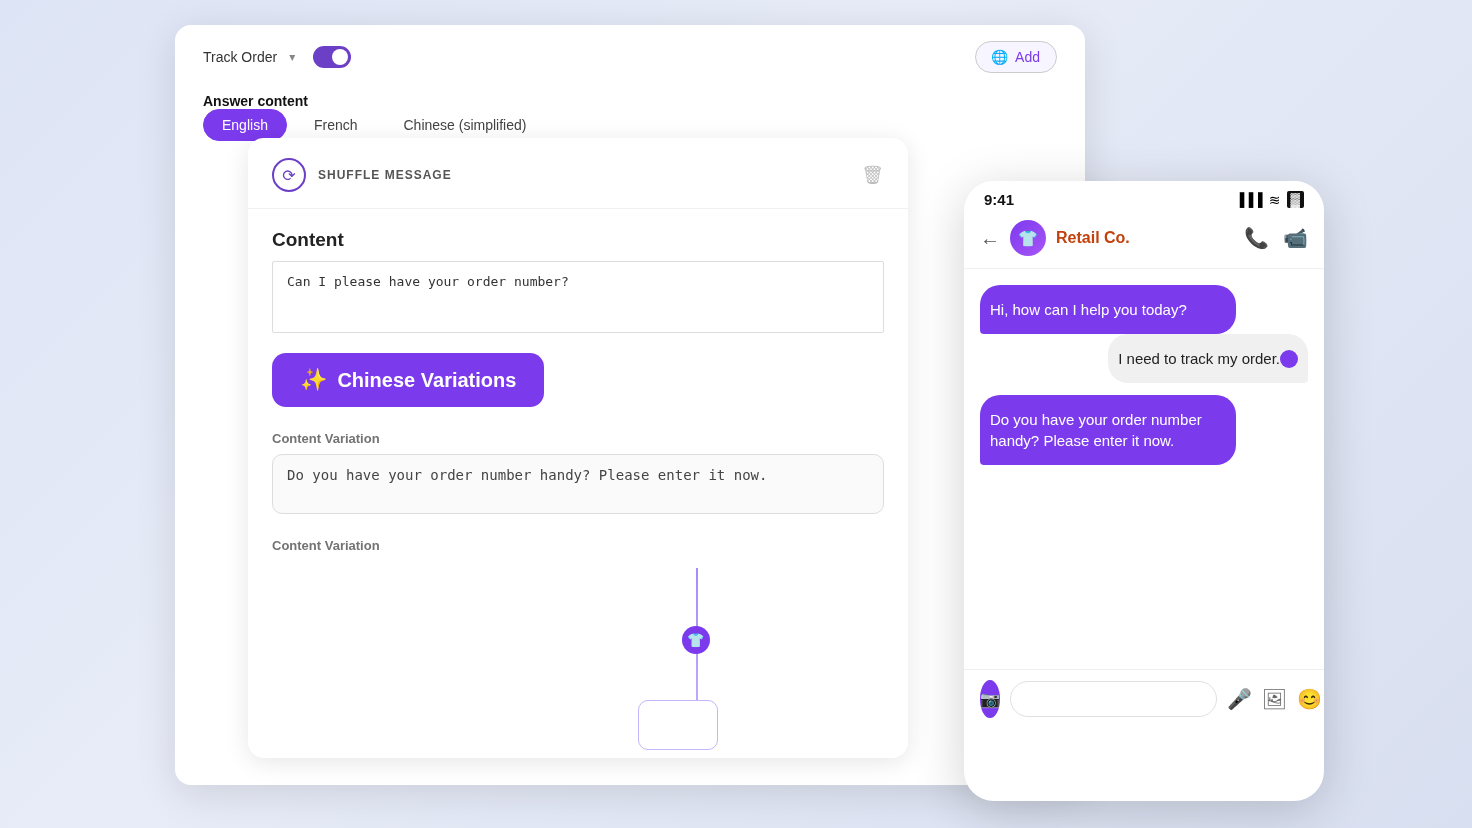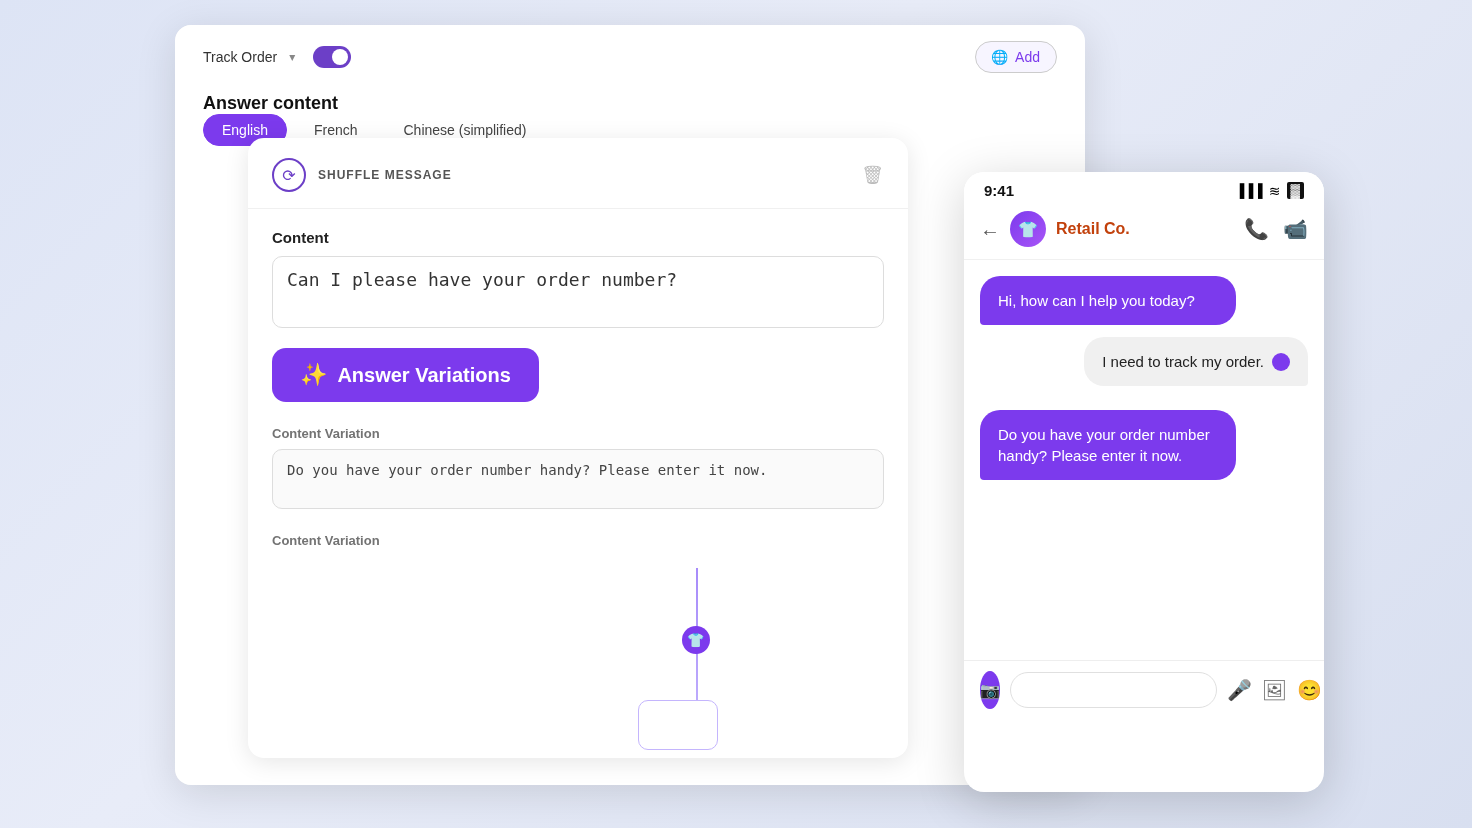--- a/index.html
+++ b/index.html
@@ -59,7 +59,7 @@
     }
 
     .answer-content-title {
-      font-size: 18px;
+      font-size: 14px;
       font-weight: 600;
       color: #111;
     }

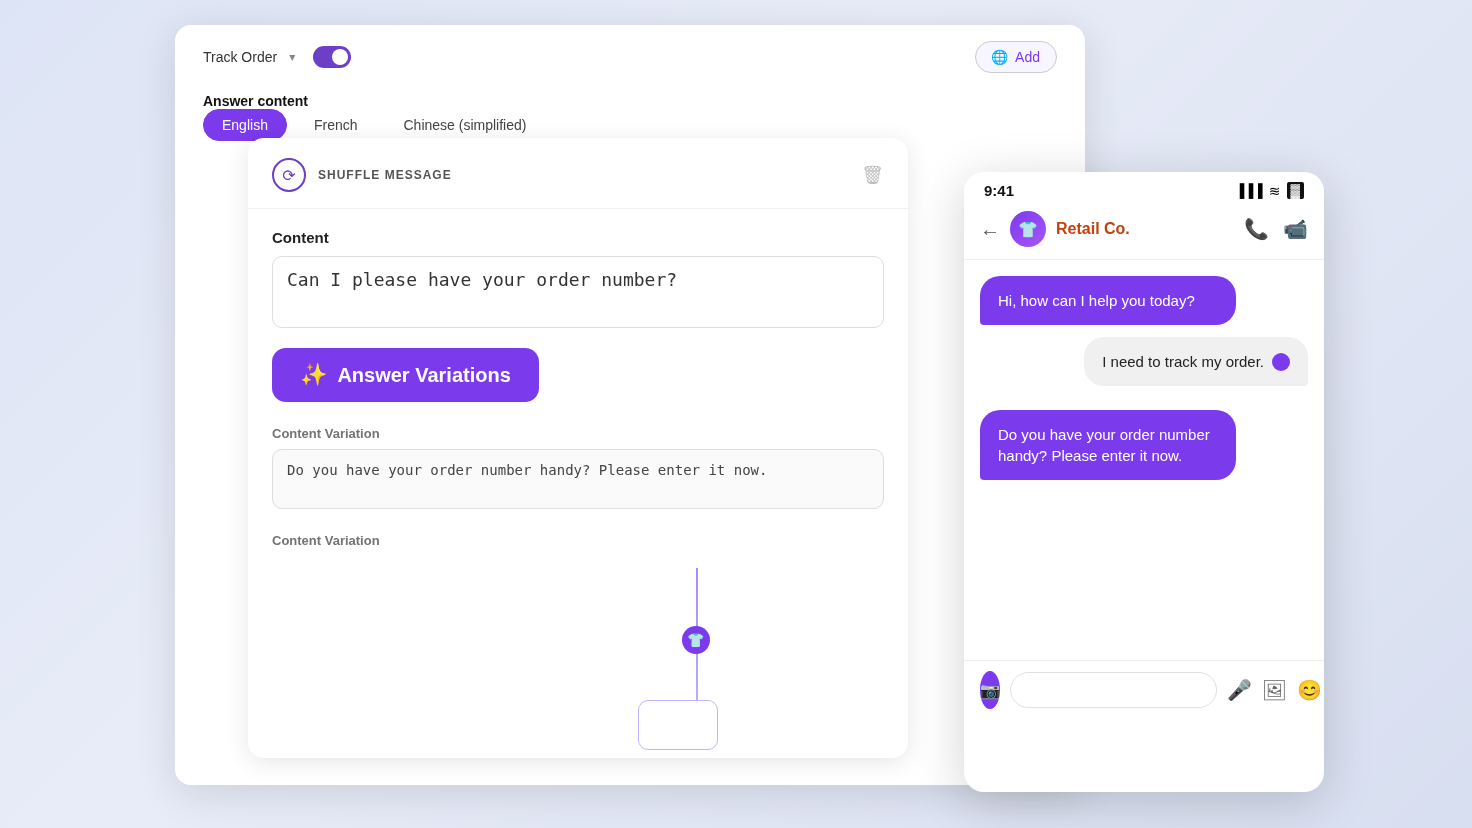--- a/index.html
+++ b/index.html
@@ -297,12 +297,12 @@
     
     .phone-mockup {
       position: absolute;
-      top: 172px;
+      top: 181px;
       right: 148px;
       width: 360px;
       height: 620px;
       background: #fff;
-      border-radius: 20px;
+      border-radius: 30px;
       box-shadow: 0 10px 50px rgba(0,0,0,0.18);
       overflow: hidden;
     }

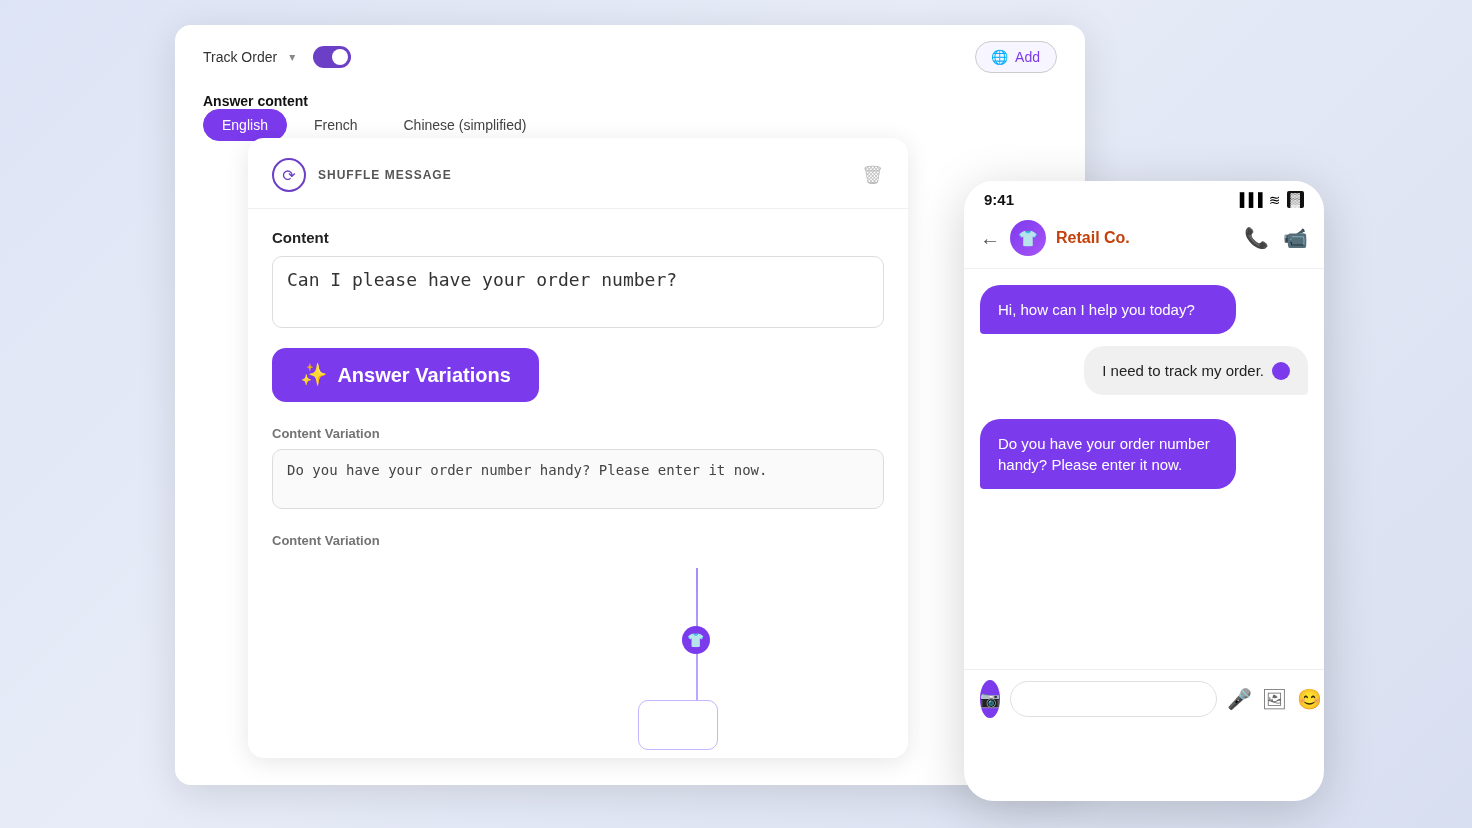--- a/index.html
+++ b/index.html
@@ -232,7 +232,7 @@
     }
 
     .content-label {
-      font-size: 15px;
+      font-size: 19px;
       font-weight: 600;
       color: #222;
       margin-bottom: 10px;

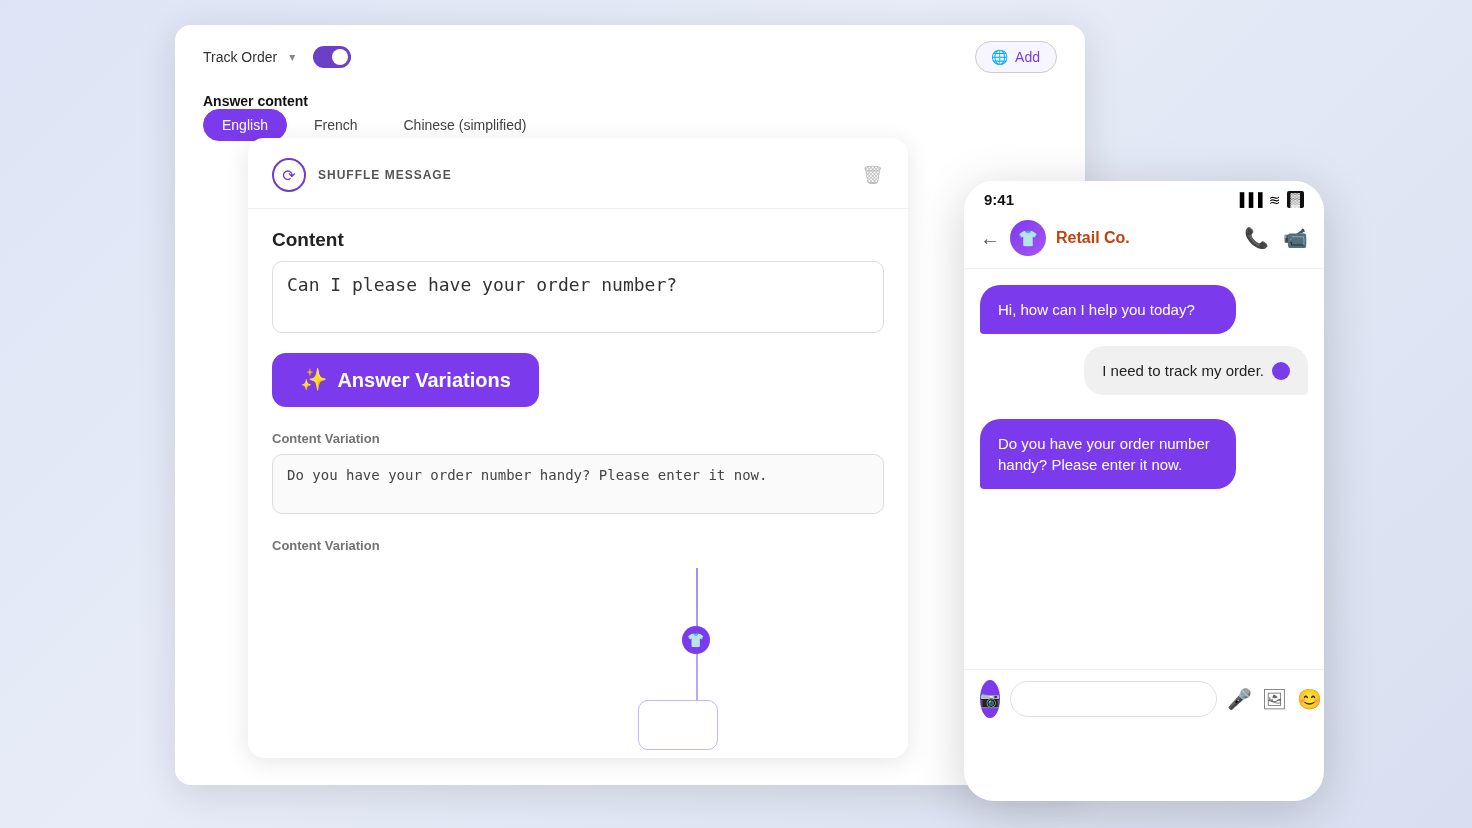--- a/index.html
+++ b/index.html
@@ -242,9 +242,9 @@
       width: 100%;
       min-height: 72px;
       border: 1.5px solid #ddd;
-      border-radius: 10px;
+      border-radius: 2px;
       padding: 12px 14px;
-      font-size: 18px;
+      font-size: 13px;
       color: #333;
       resize: none;
       outline: none;

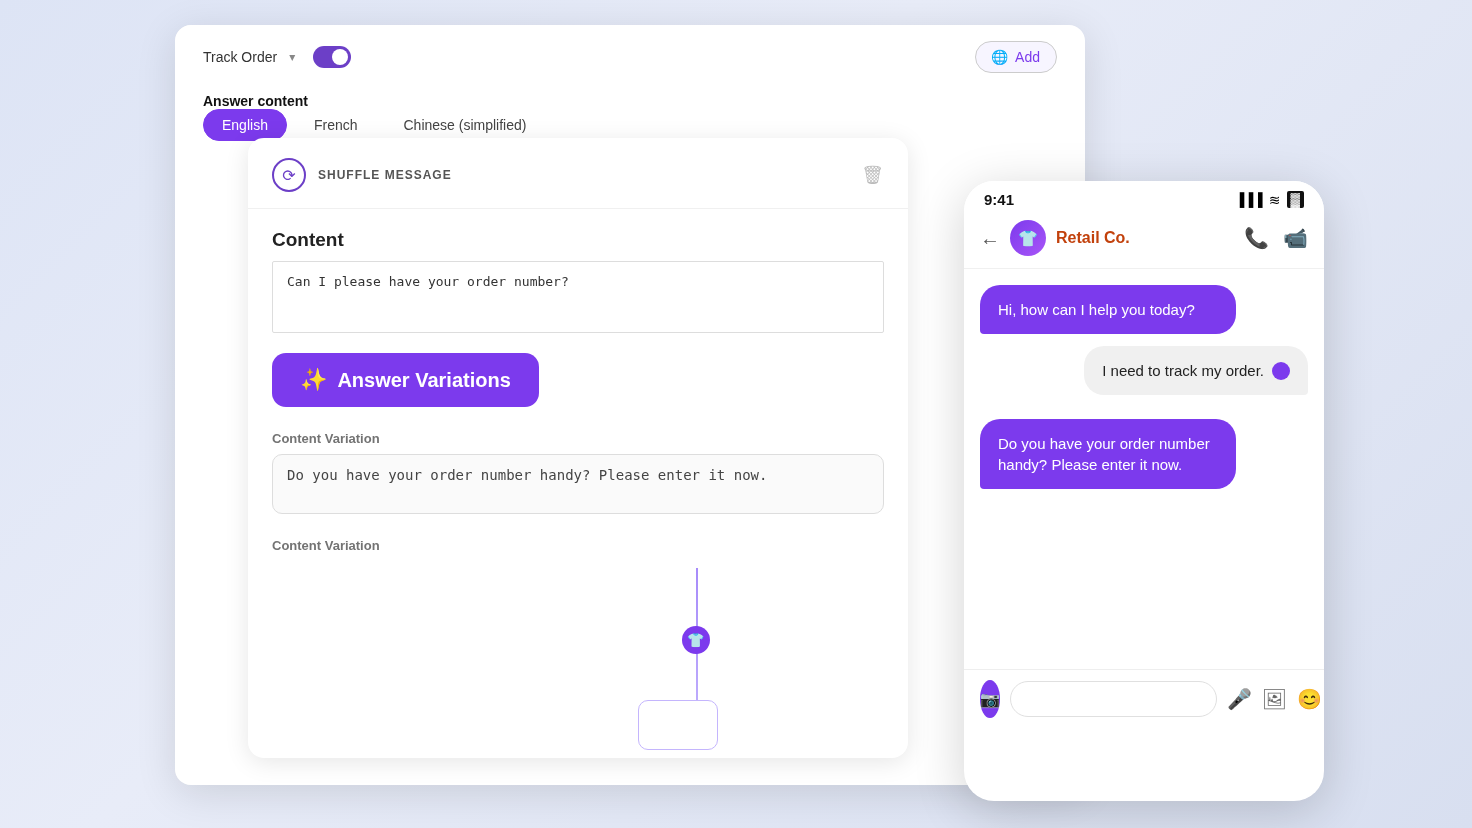--- a/index.html
+++ b/index.html
@@ -382,8 +382,7 @@
     .message-bubble {
       max-width: 78%;
       border-radius: 20px;
-      padding: 14px 18px;
-      margin-bottom: 12px;
+      padding: 14px 10px;
       font-size: 15px;
       line-height: 1.4;
     }

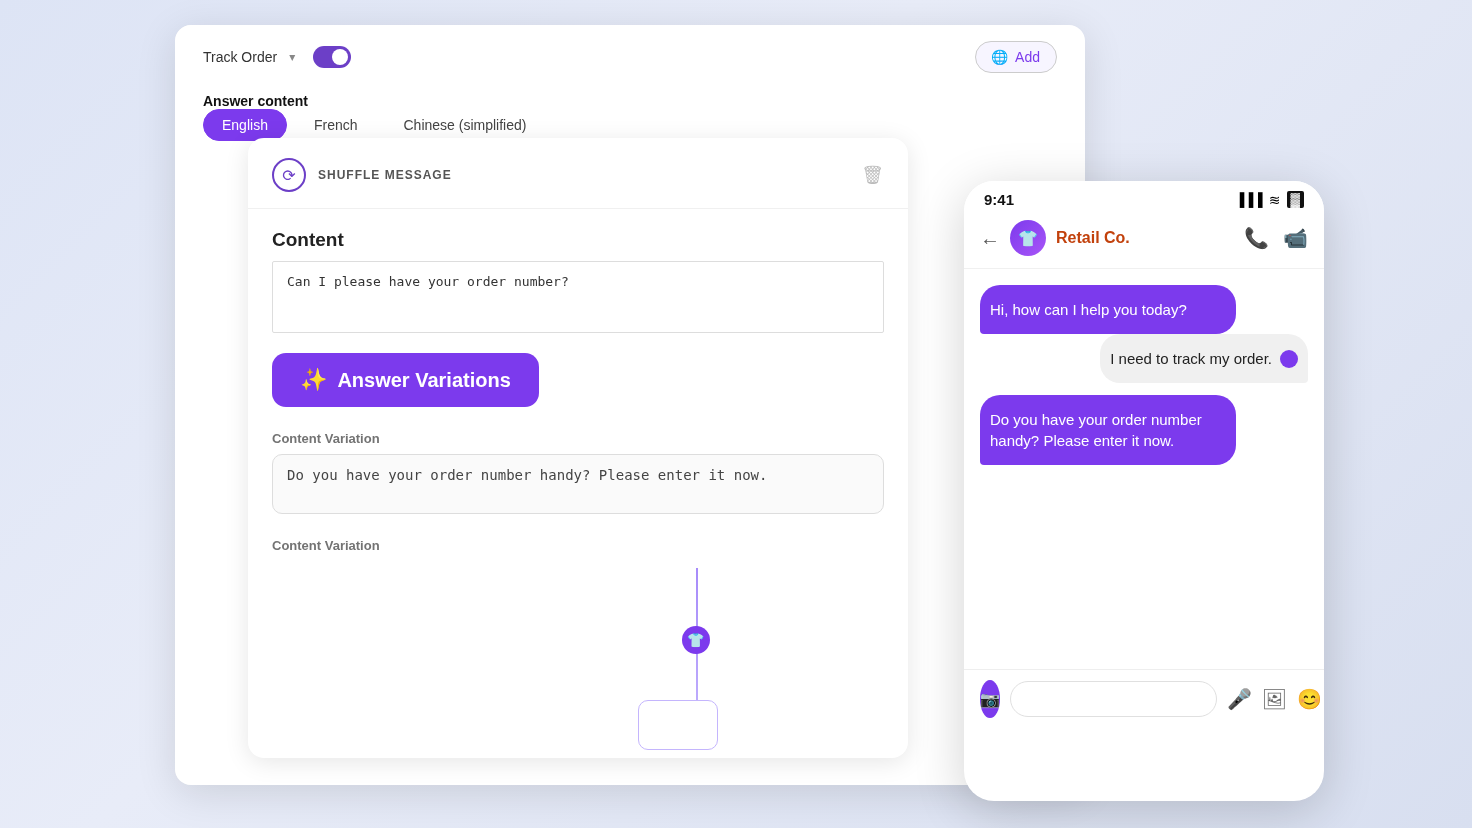--- a/index.html
+++ b/index.html
@@ -401,7 +401,6 @@
       margin-left: auto;
       display: flex;
       align-items: center;
-      gap: 8px;
     }
 
     .user-dot {

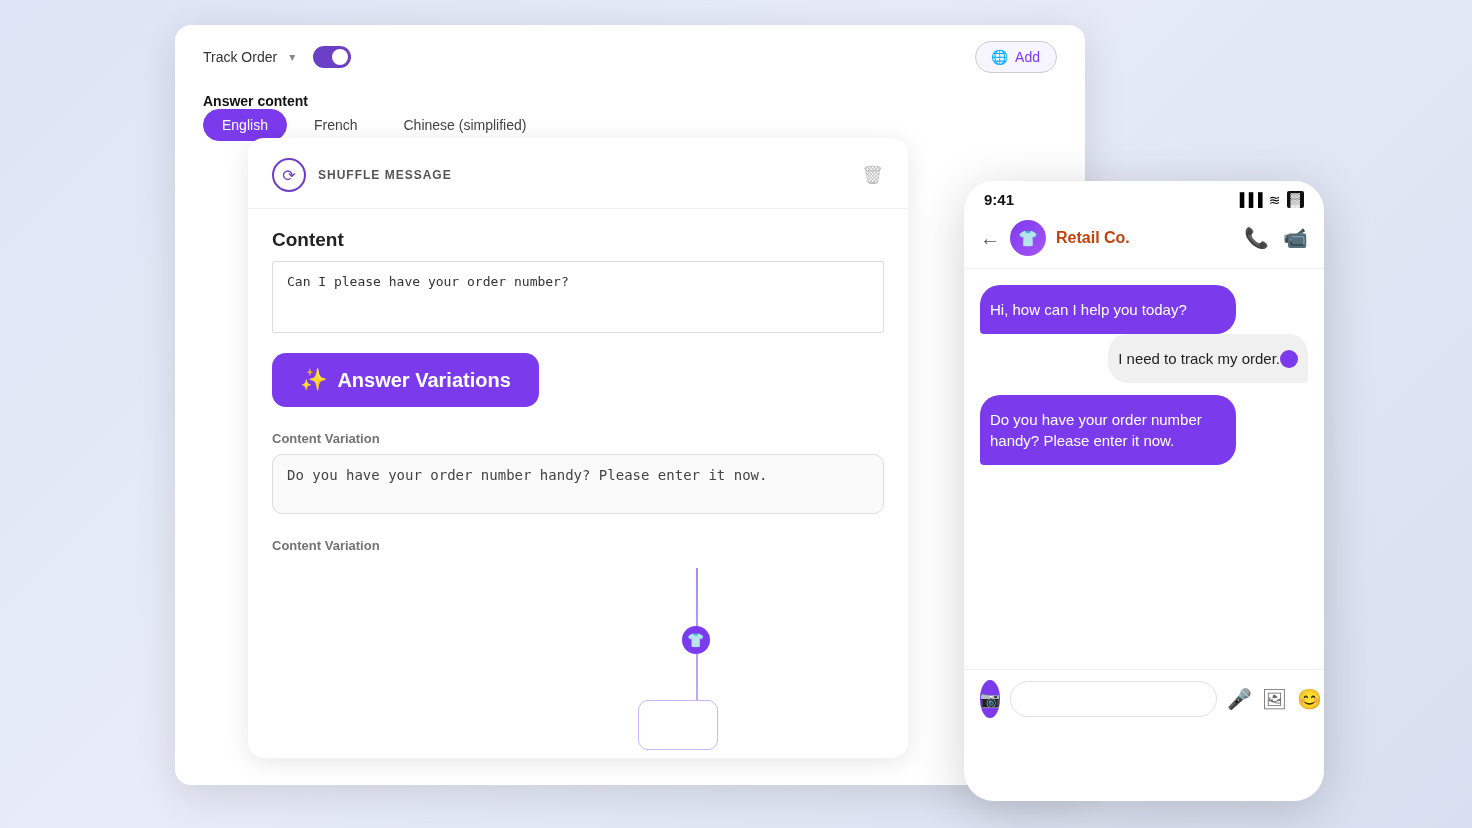--- a/index.html
+++ b/index.html
@@ -551,7 +551,7 @@
     <textarea class="content-textarea" style="">Can I please have your order number?</textarea>
     <button class="create-variations-btn">
       <span class="wand-icon">✨</span>
-      <span>Answer Variations</span>
+      <span>Chinese Variations</span>
     </button>
 
     

